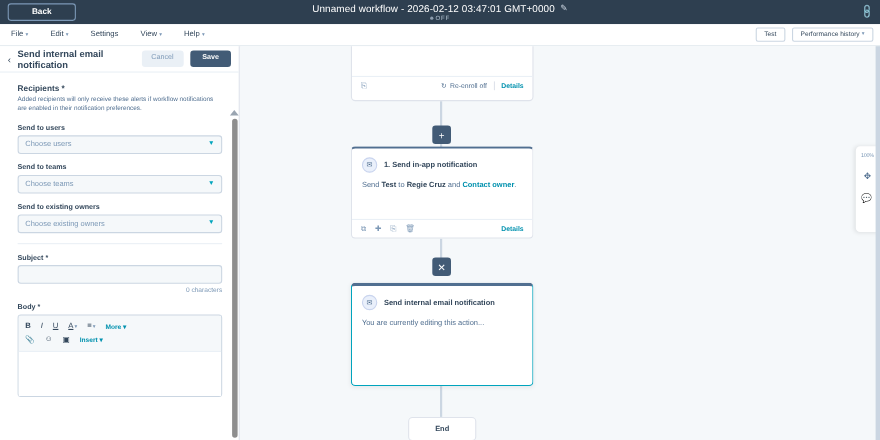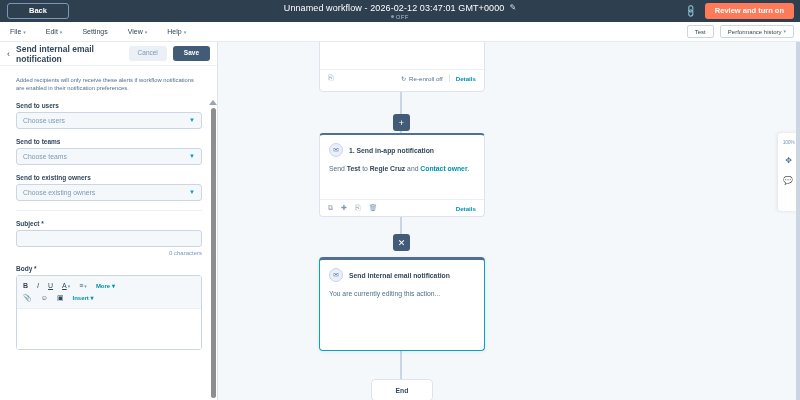--- a/index.html
+++ b/index.html
@@ -199,7 +199,6 @@
   </div>
   <div class="topbar-right">
     <span class="link-icon">🔗</span>
-    <div class="review-btn">Review and turn on</div>
   </div>
 </div>
 

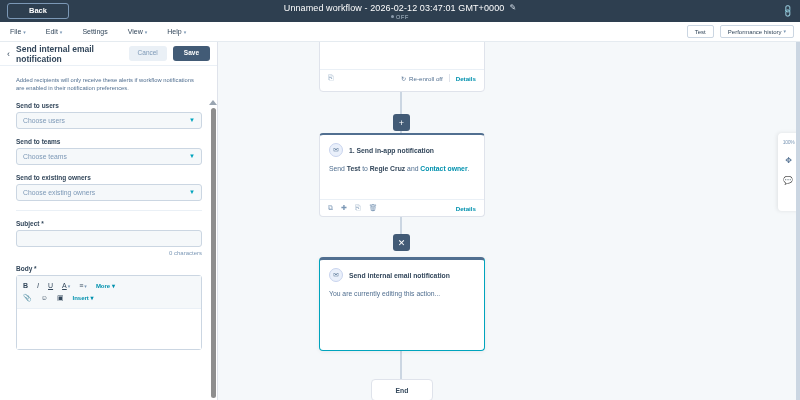--- a/index.html
+++ b/index.html
@@ -242,6 +242,7 @@
   </div>
 
   <div class="panel-body">
+    <div class="sec-title">Recipients *</div>
     <div class="sec-desc">Added recipients will only receive these alerts if workflow notifications are enabled in their notification preferences.</div>
 
     <div class="field-label">Send to users</div>

